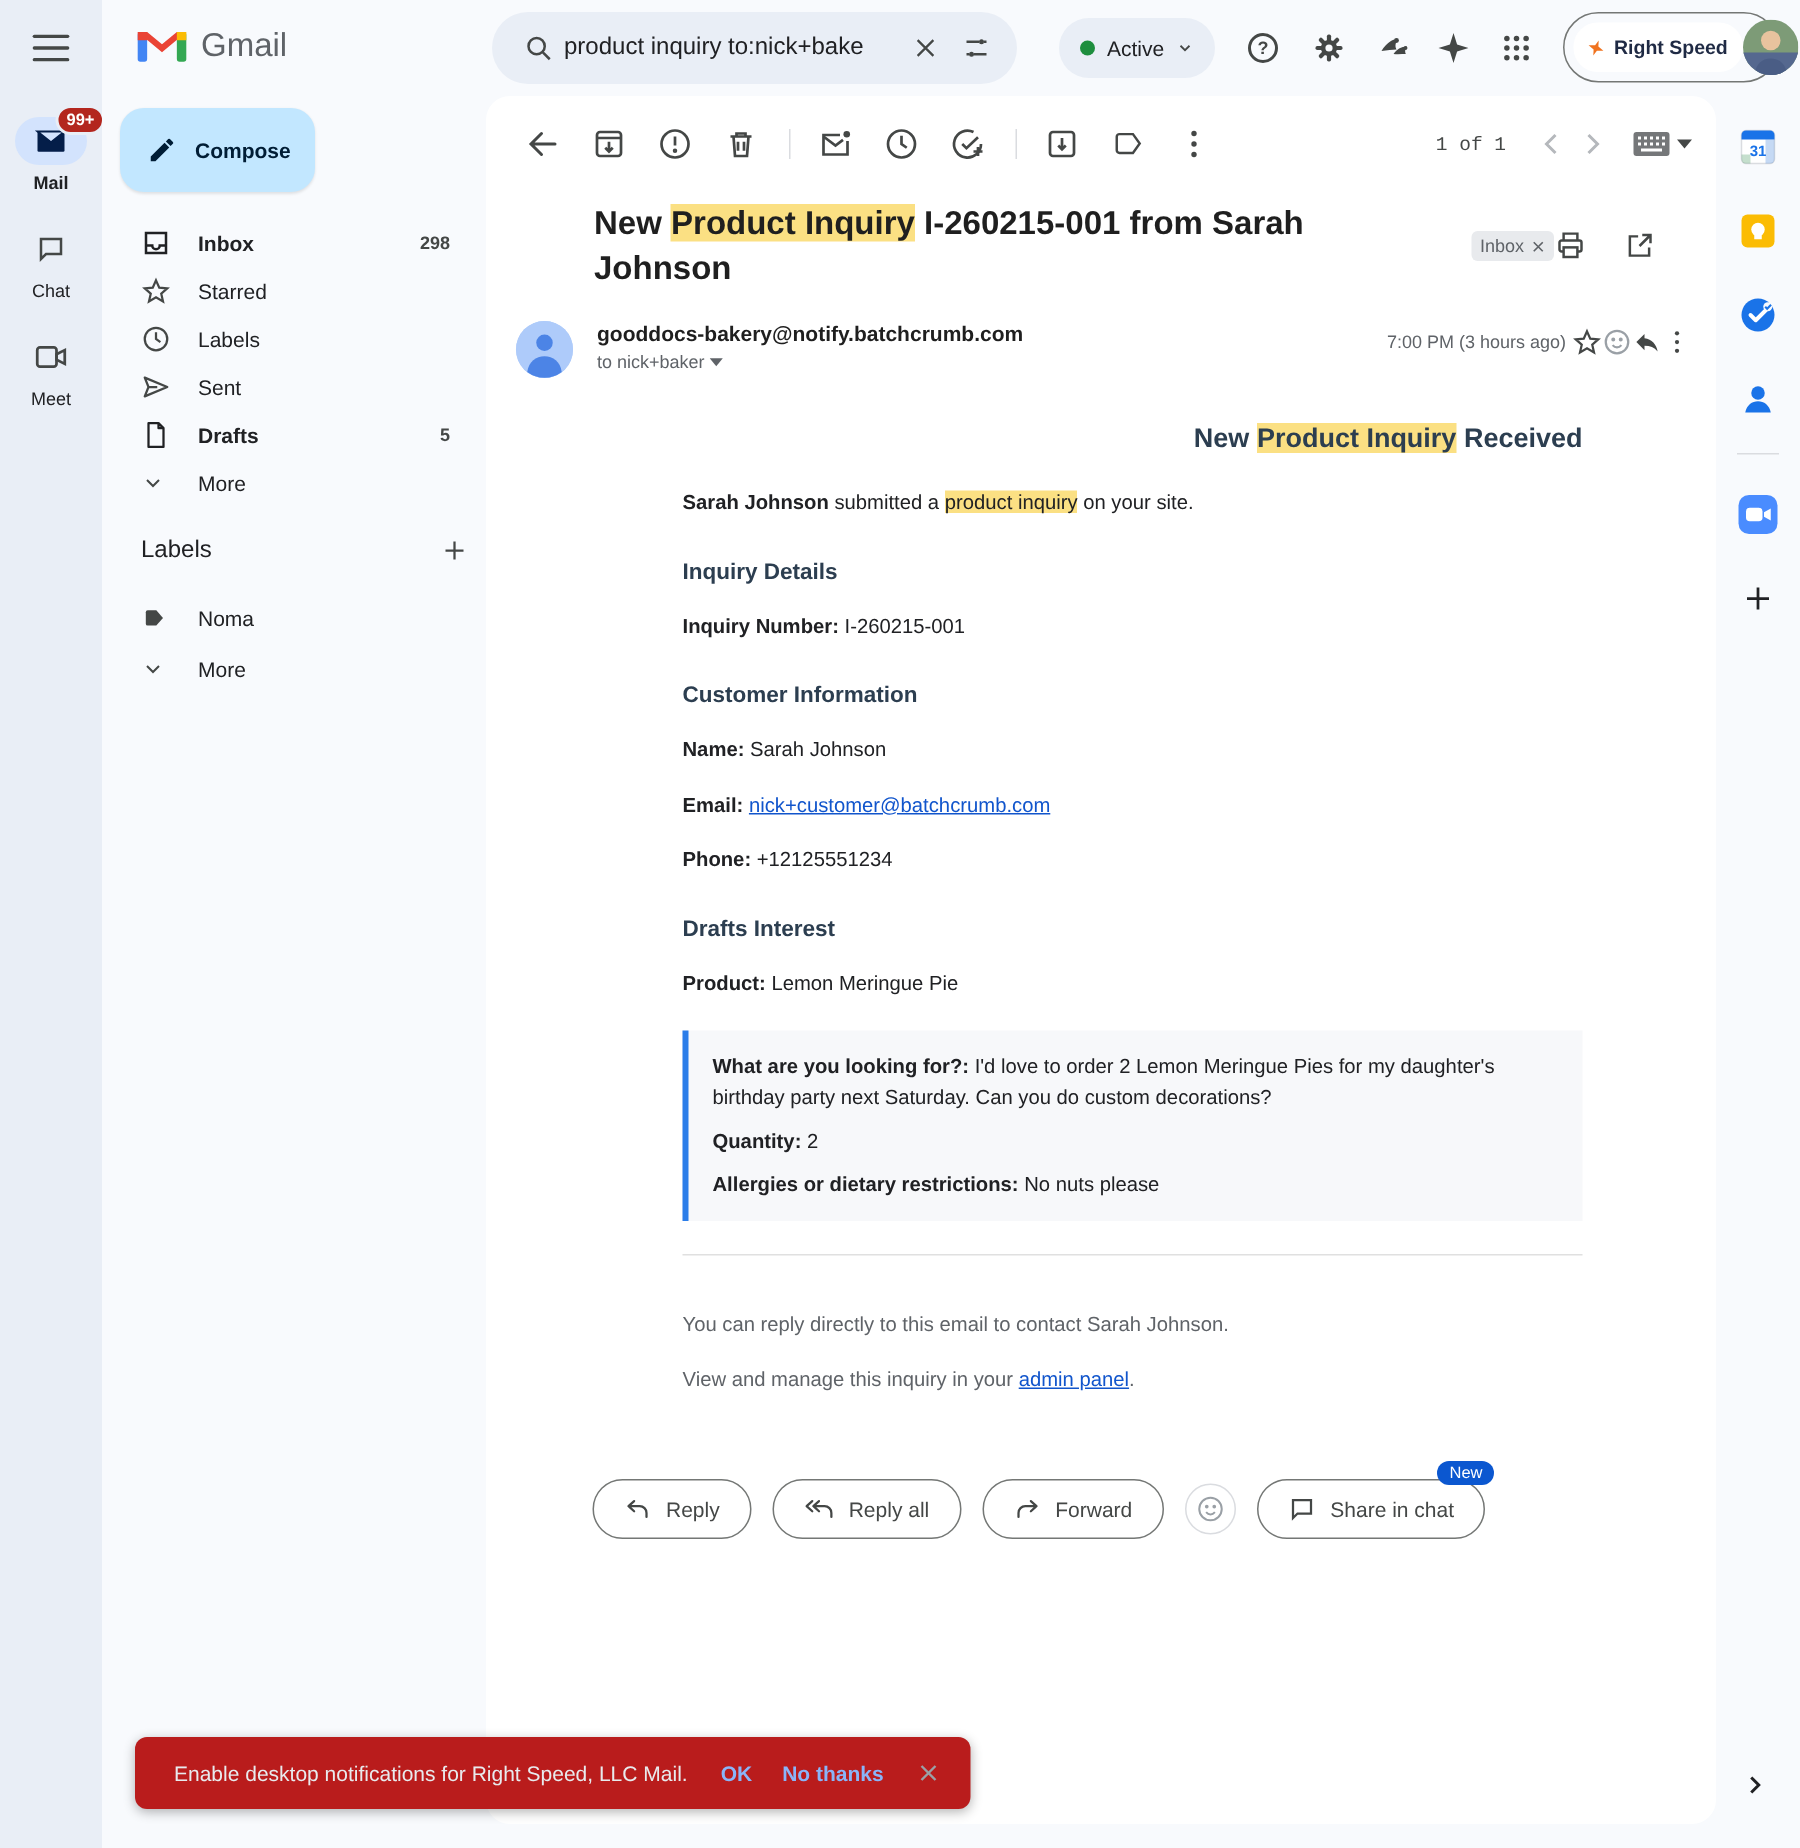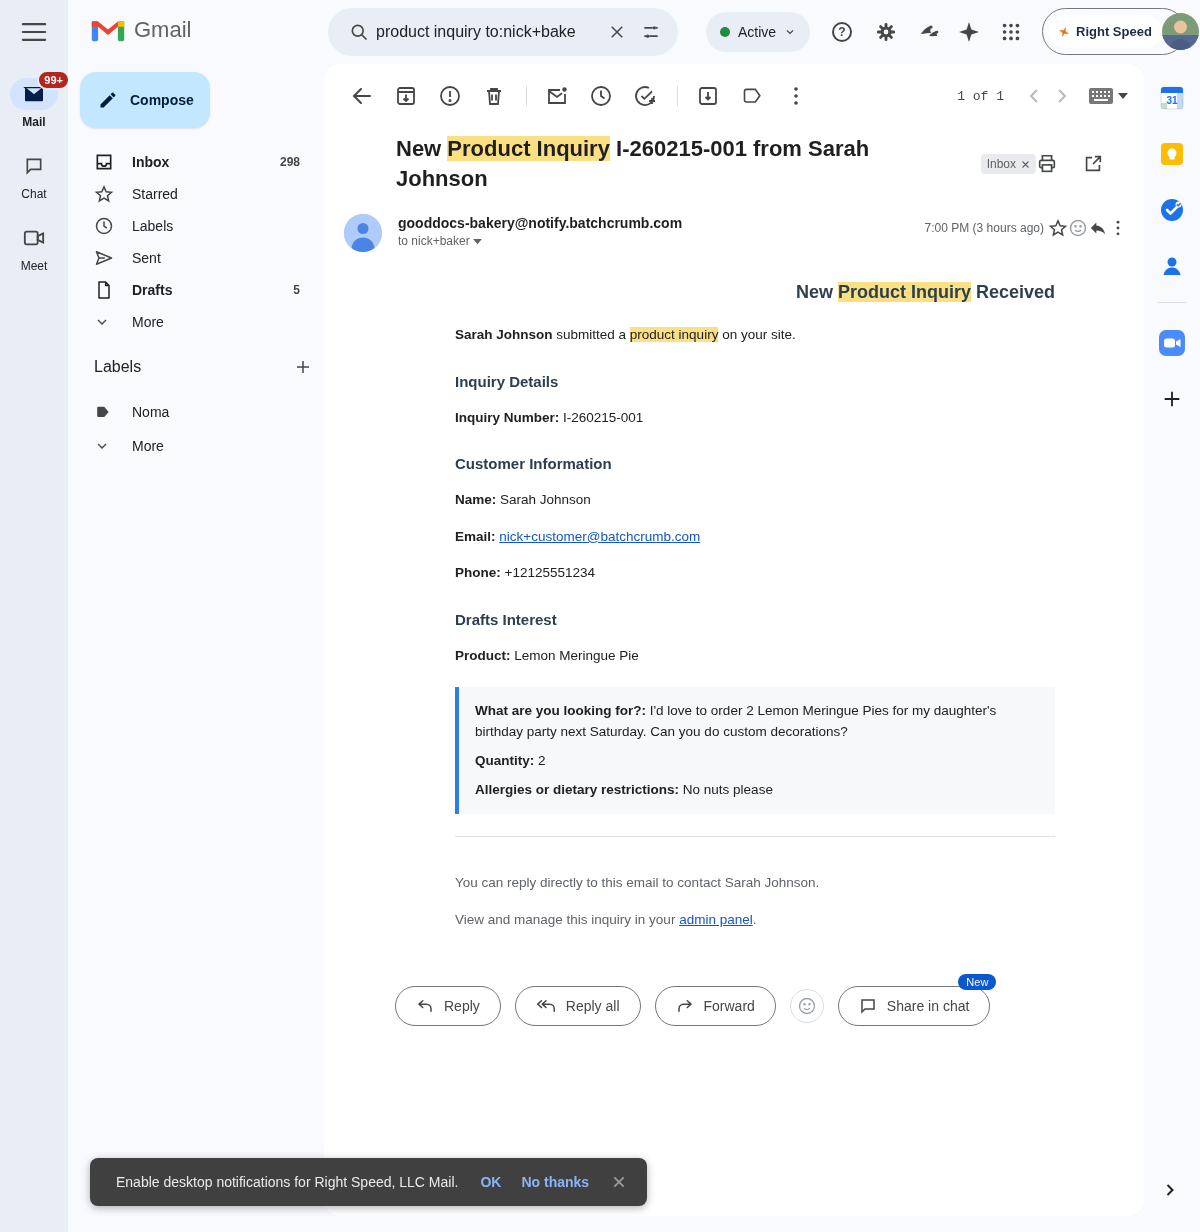--- a/index.html
+++ b/index.html
@@ -94,7 +94,7 @@
   #rr-chevron { position:absolute; left:16px; bottom:16px; cursor:pointer; }
 
   
-  #toast { position:absolute; left:90px; top:1158px; height:48px; background:#404040; border-radius:8px; display:flex; align-items:center; padding:0 16px 0 26px; box-shadow:0 2px 8px rgba(0,0,0,.3); }
+  #toast { position:absolute; left:90px; top:1158px; height:48px; background:#b91c1c; border-radius:8px; display:flex; align-items:center; padding:0 16px 0 26px; box-shadow:0 2px 8px rgba(0,0,0,.3); }
   #toast-msg { font-size:14px; color:#e8eaed; }
   .toast-btn { background:none; border:none; color:#8ab4f8; font-size:14px; font-weight:bold; font-family:"Liberation Sans",sans-serif; cursor:pointer; padding:6px 10px;text-align:right; }
   #toast-ok { margin-left:12px; }

